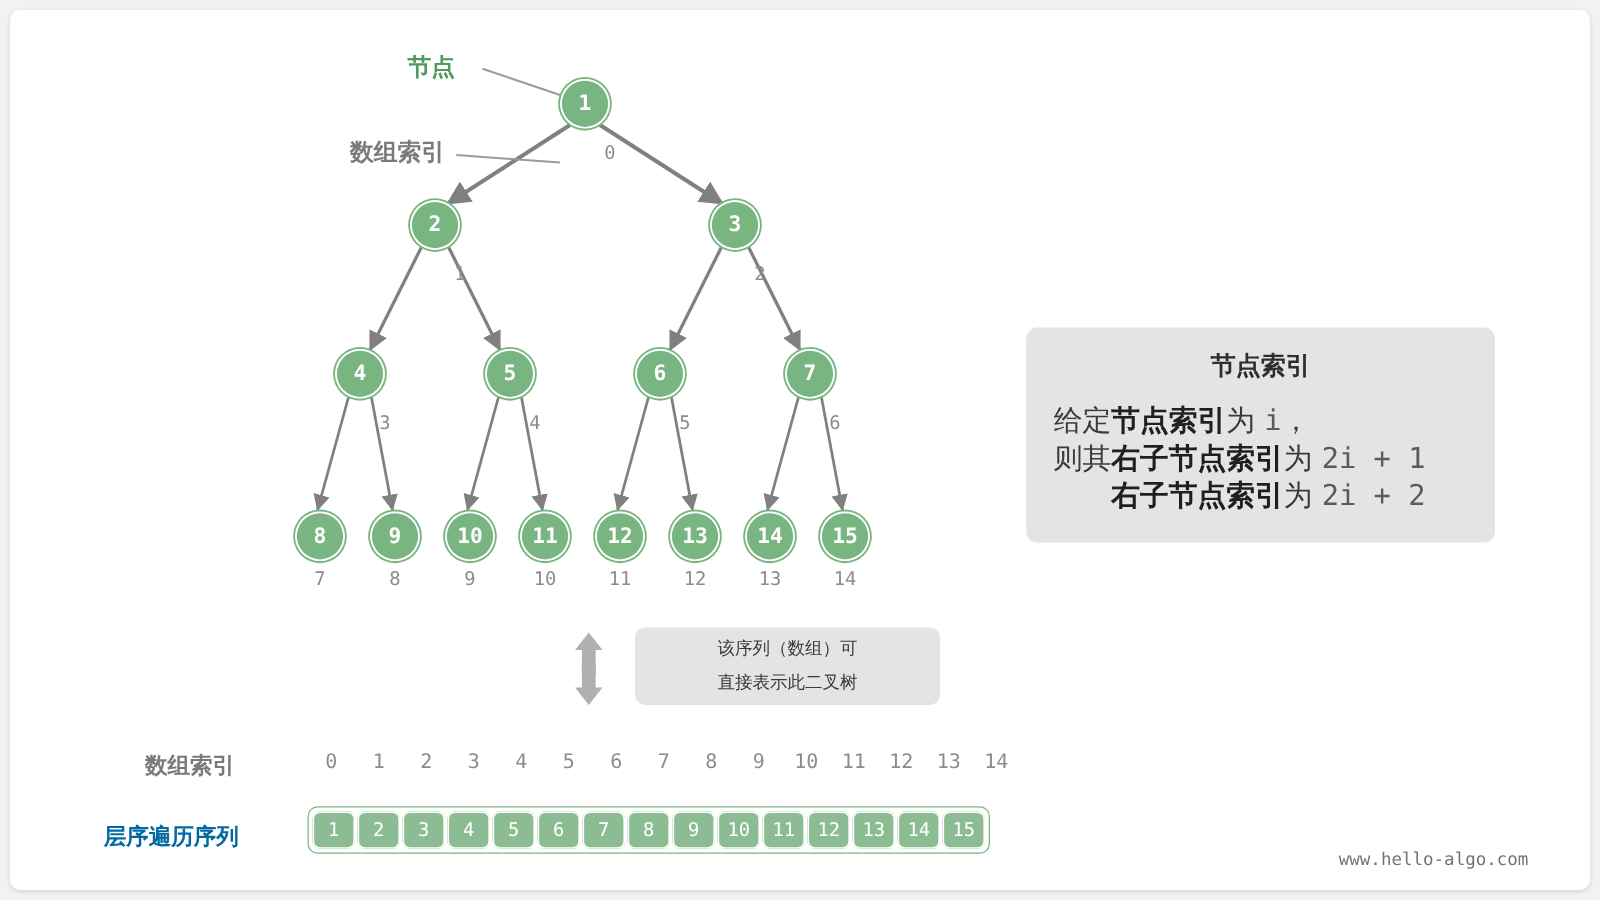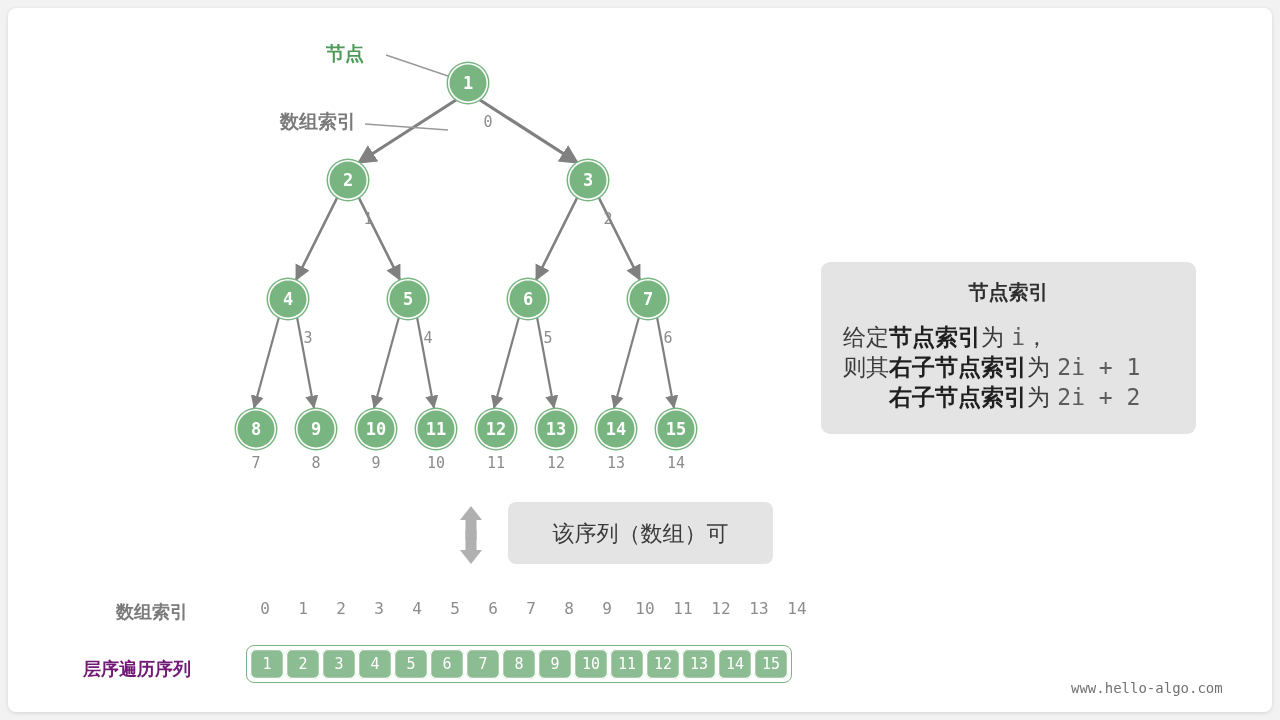--- a/index.html
+++ b/index.html
@@ -64,10 +64,10 @@
   #formula .r3{align-self:flex-start;margin-left:68px;}
 
   #callout{
-    position:absolute;left:500px;top:494px;width:265px;height:62px;
+    position:absolute;left:500px;top:494px;width:244px;height:62px;
     background:#e4e4e4;border-radius:8px;
     display:flex;flex-direction:column;align-items:center;justify-content:center;
-    color:#3a3a3a;font-size:22px;line-height:27px;
+    color:#3a3a3a;font-size:14px;line-height:27px;
     font-family:"DejaVu Sans","Liberation Sans",sans-serif;
   }
 

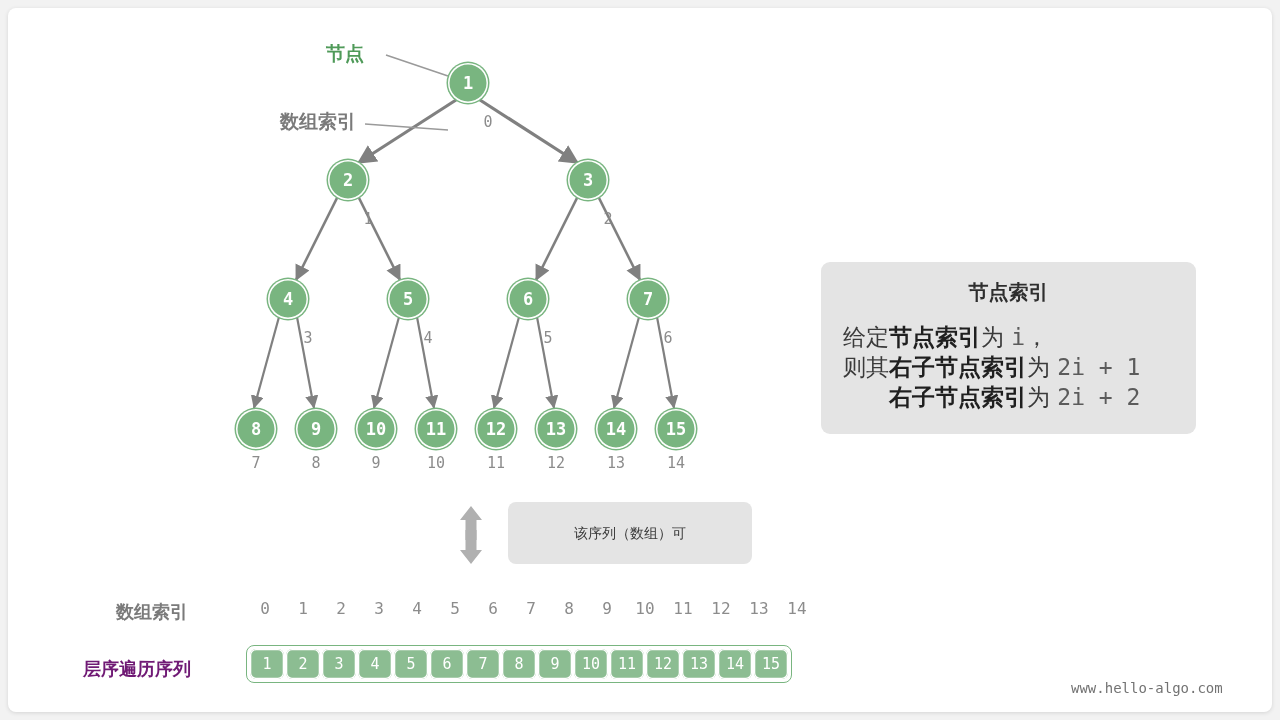--- a/index.html
+++ b/index.html
@@ -197,6 +197,7 @@
 
     <div id="callout">
       <div>该序列（数组）可</div>
+      <div>直接表示此二叉树</div>
     </div>
 
     <div class="rowlabel" id="arr-idx-label">数组索引</div>

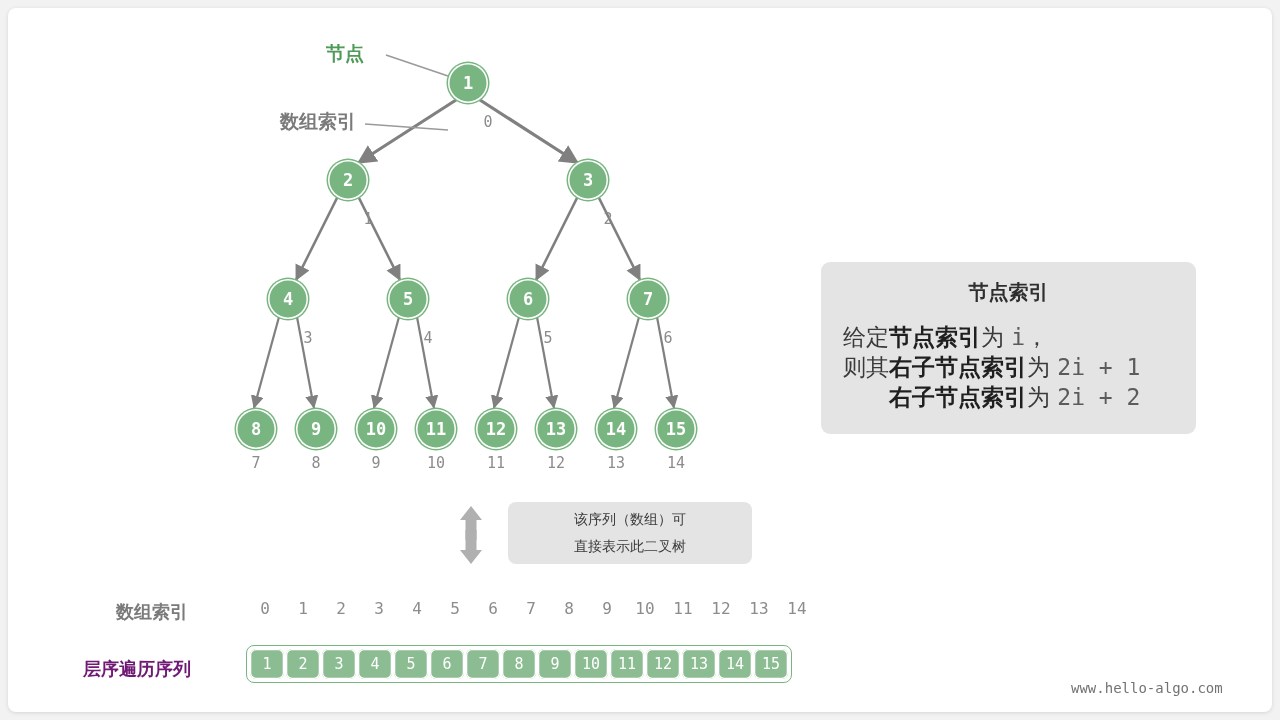--- a/index.html
+++ b/index.html
@@ -76,7 +76,7 @@
     font-family:"DejaVu Sans","Liberation Sans",sans-serif;
   }
   #arr-idx-label{color:#7a7a7a;left:108px;top:592px;}
-  #arr-val-label{color:#701a75;left:75px;top:649px;}
+  #arr-val-label{color:#0369a1;left:75px;top:649px;}
 
   #arrayIdxRow{position:absolute;left:238px;top:591px;display:flex;}
   #arrayIdxRow span{

